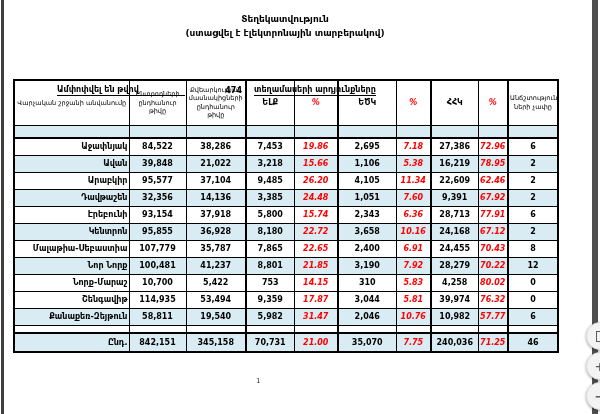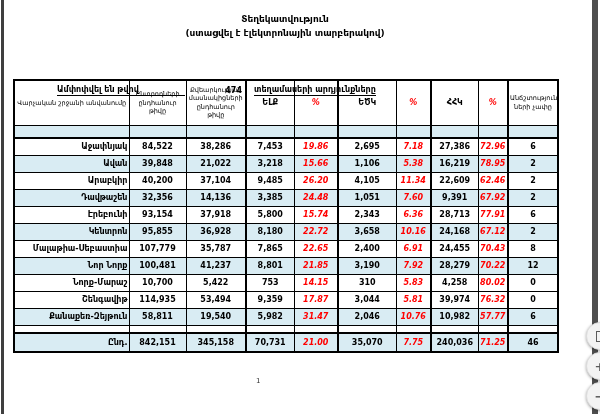--- a/index.html
+++ b/index.html
@@ -138,7 +138,7 @@
       </tr>
       <tr>
         <td class="c-name">Արաբկիր</td>
-        <td class="c-num">40,200</td>
+        <td class="c-num">95,577</td>
         <td class="c-num">37,104</td>
         <td class="c-num">9,485</td>
         <td class="c-pct">26.20</td>

